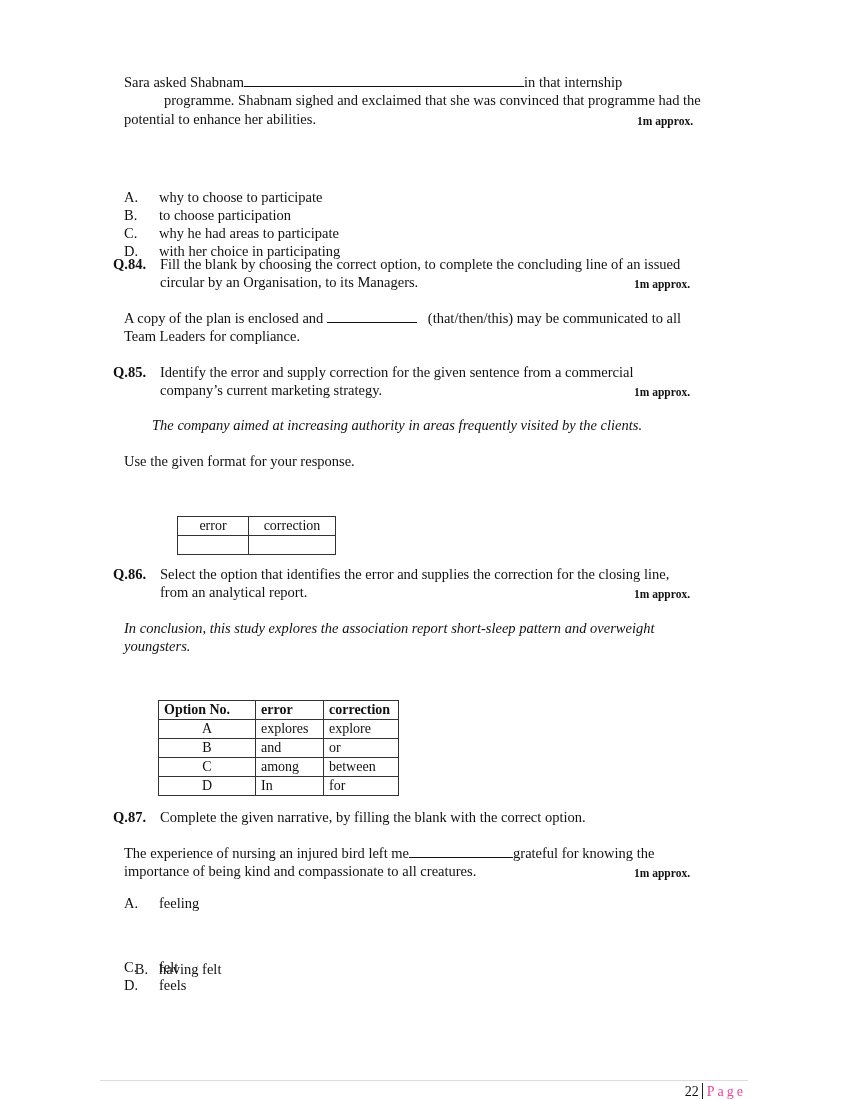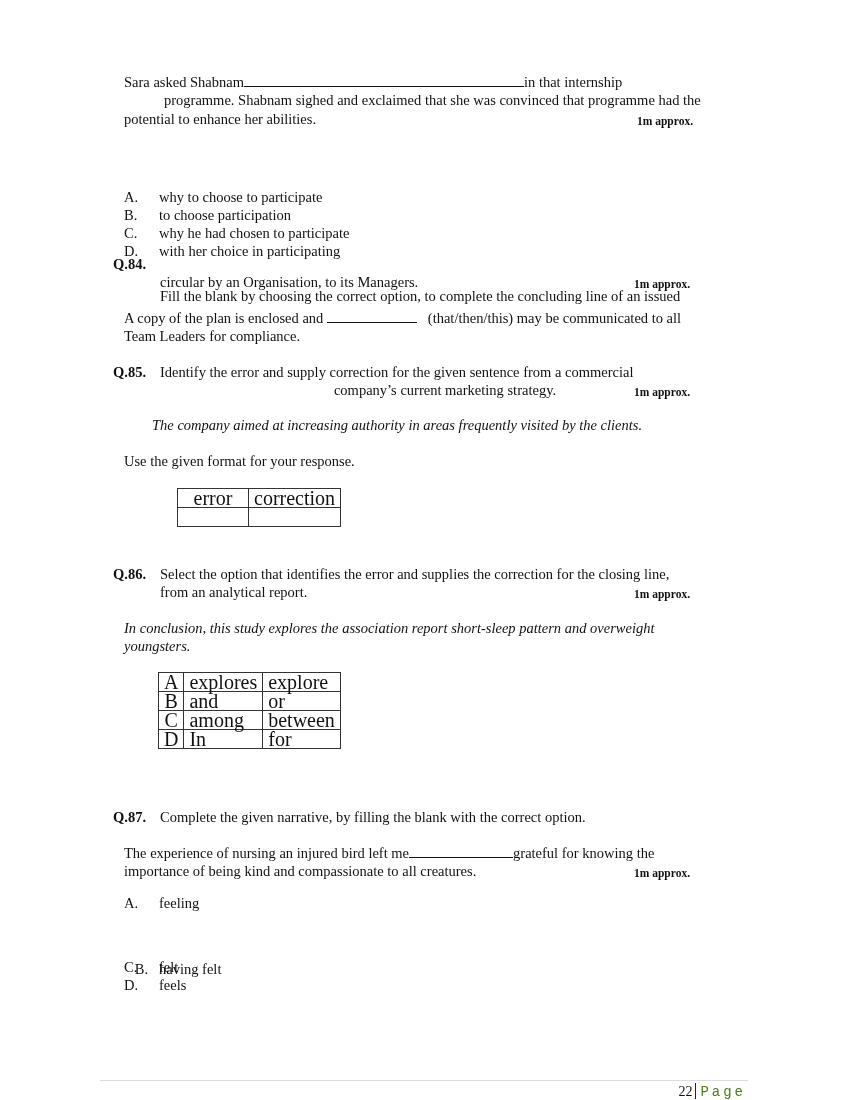--- a/index.html
+++ b/index.html
@@ -43,7 +43,7 @@
 <div>
   <div class="opt" style="top:164px;"><span class="letter">A.</span><span>why to choose to participate</span></div>
   <div class="opt" style="top:182px;"><span class="letter">B.</span><span>to choose participation</span></div>
-  <div class="opt" style="top:200px;"><span class="letter">C.</span><span>why he had chosen to participate</span></div>
+  <div class="opt" style="top:200px;"><span class="letter">C.</span><span>why he had areas to participate</span></div>
   <div class="opt" style="top:218px;"><span class="letter">D.</span><span>with her choice in participating</span></div>
 </div>
 

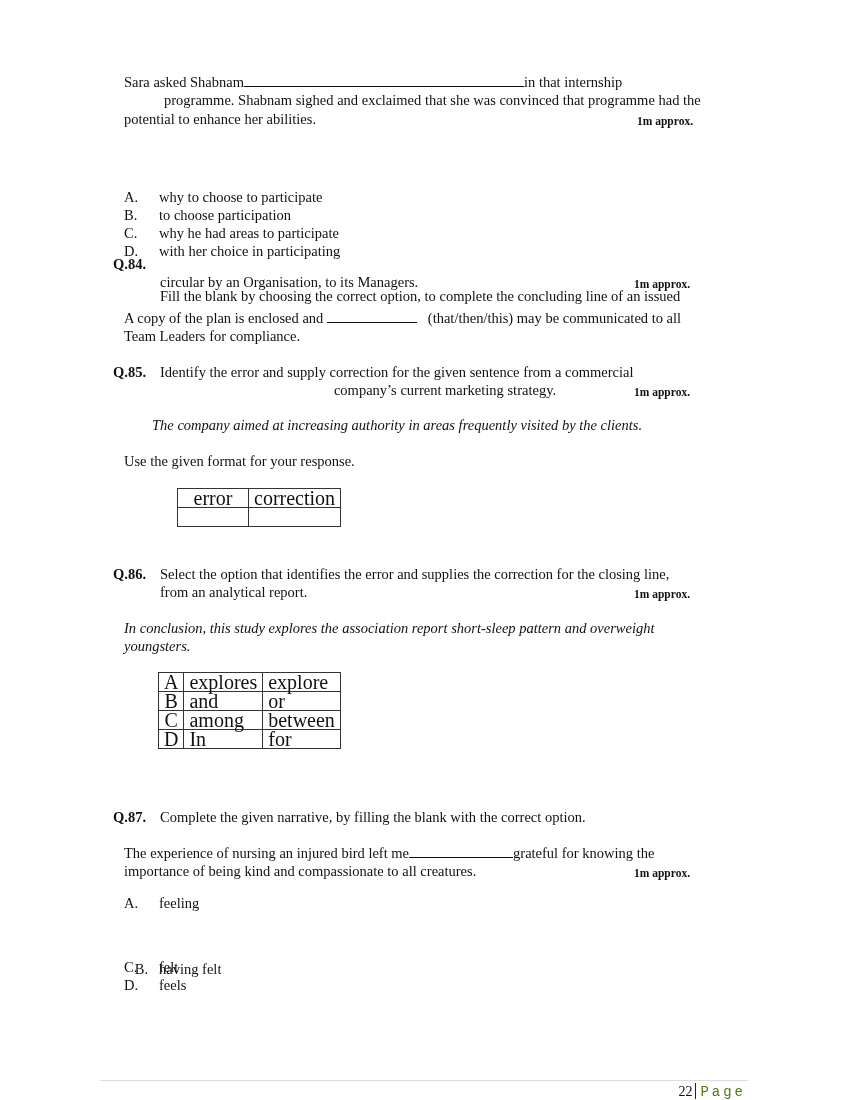--- a/index.html
+++ b/index.html
@@ -48,7 +48,7 @@
 </div>
 
 <div class="qnum" style="top:255px;">Q.84.</div>
-<div class="qtext" style="top:255px;margin-top:32px;">Fill the blank by choosing the correct option, to complete the concluding line of an issued</div>
+<div class="qtext" style="top:255px;">Fill the blank by choosing the correct option, to complete the concluding line of an issued</div>
 <div class="qtext" style="top:273px;">circular by an Organisation, to its Managers.</div>
 <div class="marks" style="left:634px; top:275px;">1m approx.</div>
 <div class="para" style="top:309px; width:610px;">

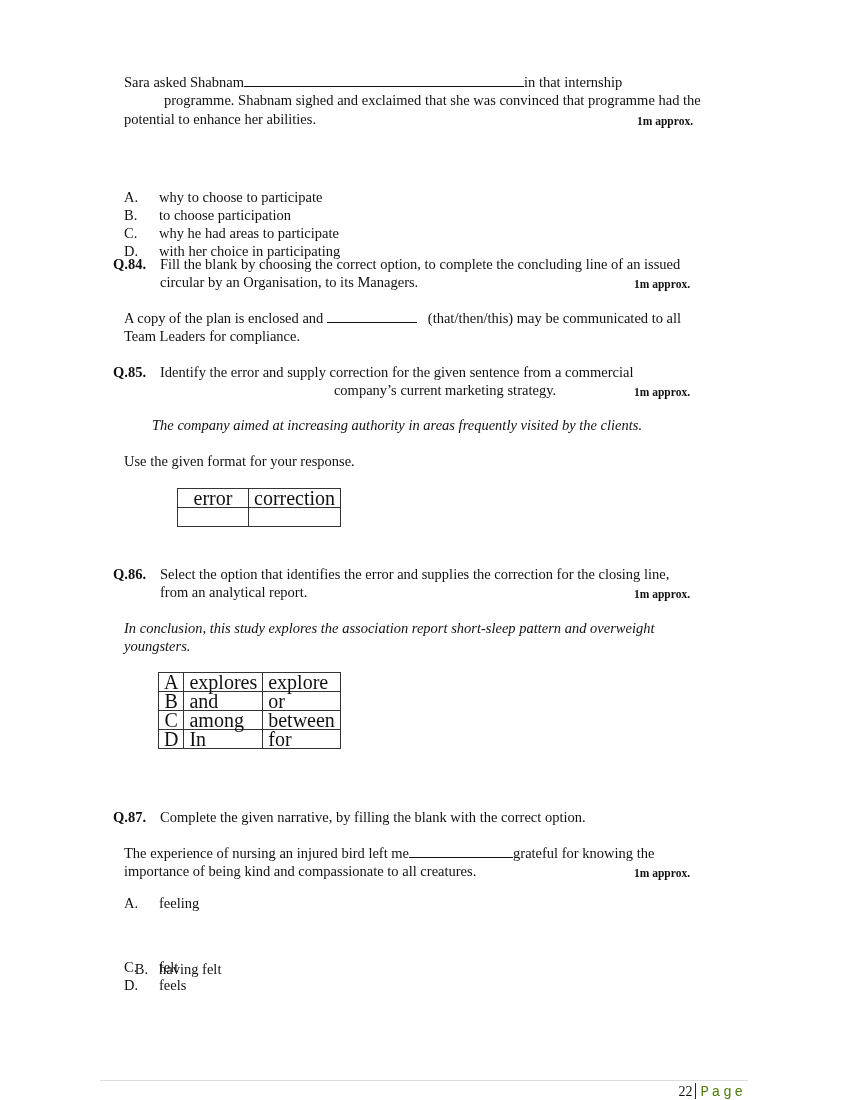--- a/index.html
+++ b/index.html
@@ -60,7 +60,7 @@
 
 <div class="qnum" style="top:363px;">Q.85.</div>
 <div class="qtext" style="top:363px;">Identify the error and supply correction for the given sentence from a commercial</div>
-<div class="qtext" style="top:381px;text-align:center;">company’s current marketing strategy.</div>
+<div class="qtext" style="top:381px;">company’s current marketing strategy.</div>
 <div class="marks" style="left:634px; top:383px;">1m approx.</div>
 <div class="abs italic" style="left:152px; top:416px; width:590px;">The company aimed at increasing authority in areas frequently visited by the clients.</div>
 <div class="para" style="top:452px;">Use the given format for your response.</div>

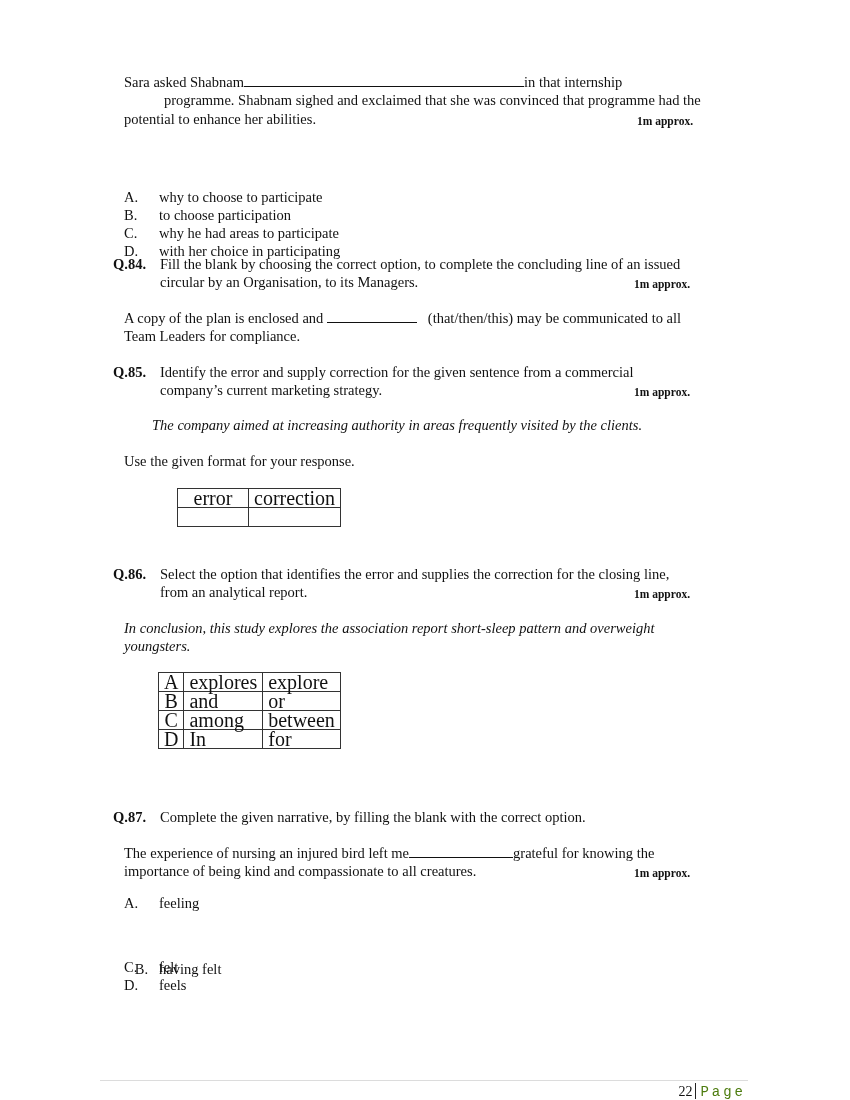--- a/index.html
+++ b/index.html
@@ -17,7 +17,7 @@
     .opt .letter { display: inline-block; width: 35px; }
     .blank { display: inline-block; border-bottom: 1px solid #111; vertical-align: baseline; height: 12px; }
     .italic { font-style: italic; }
-    table.grid { position: absolute; border-collapse: collapse; font-size: 20px; }
+    table.grid { position: absolute; border-collapse: collapse; font-size: 14px; margin-top: 28px; }
     table.grid td, table.grid th {
       border: 1px solid #333; padding: 0 5px; height: 18px; line-height: 18px;
       font-weight: normal; text-align: left;

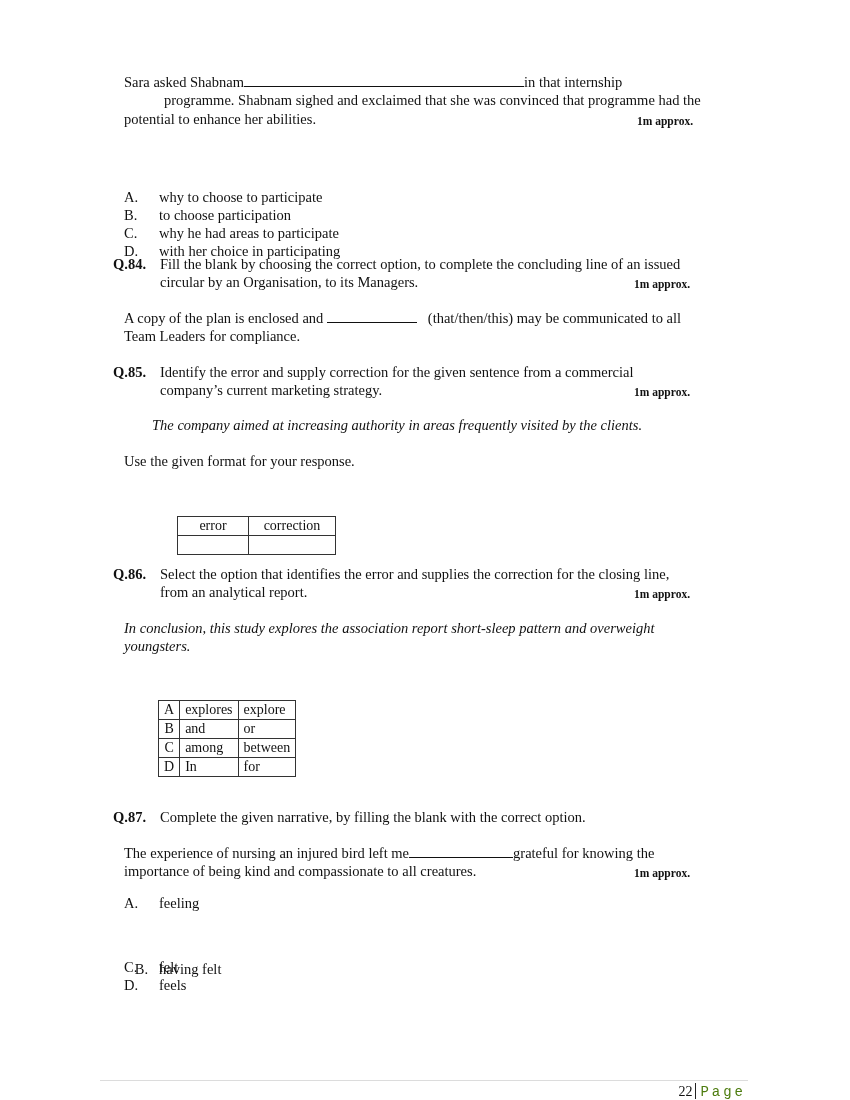--- a/index.html
+++ b/index.html
@@ -87,6 +87,11 @@
 
 <table class="grid" style="left:158px; top:672px;">
   <tbody>
+      <tr>
+    <th class="b" style="width:86px;">Option No.</th>
+    <th class="b" style="width:57px;">error</th>
+    <th class="b" style="width:64px;">correction</th>
+  </tr>
   <tr>
     <td class="c">A</td>
     <td>explores</td>

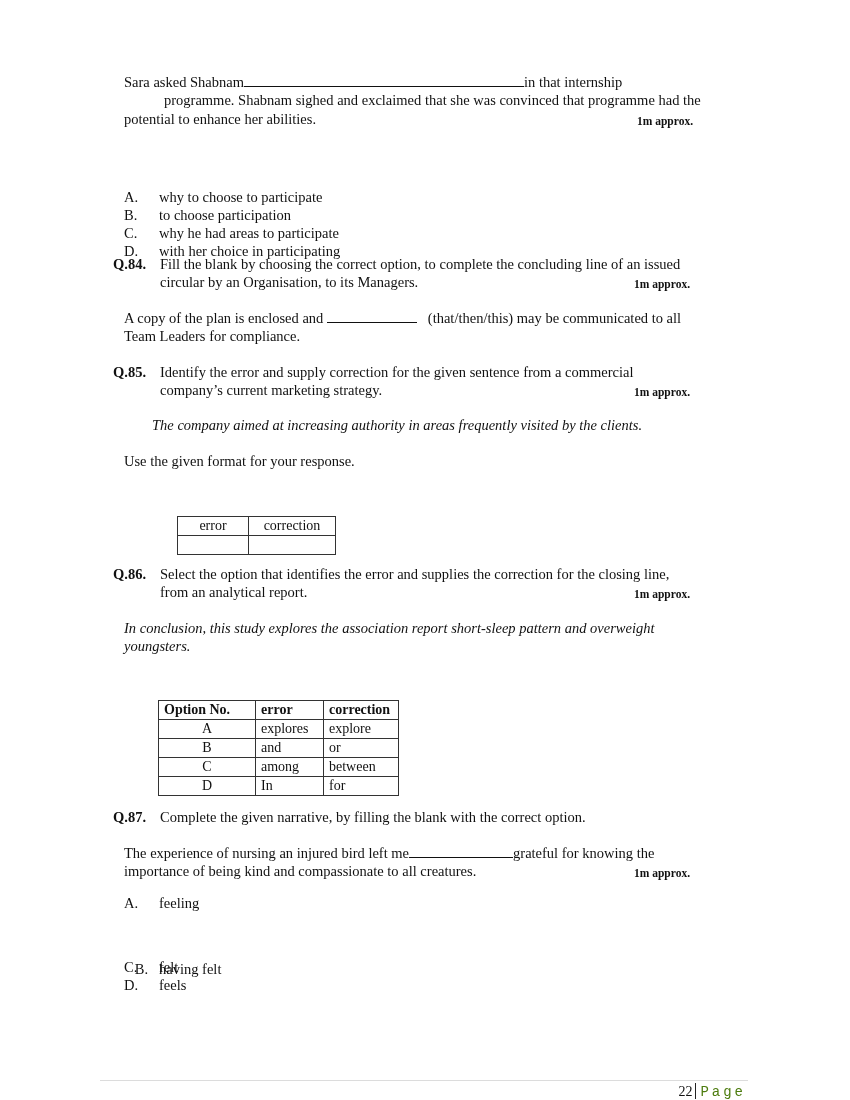--- a/index.html
+++ b/index.html
@@ -28,7 +28,7 @@
     .footer { position: absolute; right: 104px; top: 1083px; font-size: 14px; }
     .footer .pn { font-weight: normal; }
     .footer .sep { display: inline-block; width: 1px; height: 16px; background: #222; vertical-align: -3px; margin: 0 4px 0 3px; }
-    .footer .pg { color: #4d7c0f; letter-spacing: 3px; font-family: Liberation Mono, monospace; }
+    .footer .pg { color: #ec4899; letter-spacing: 3px; }
   </style>
 </head>
 <body>

